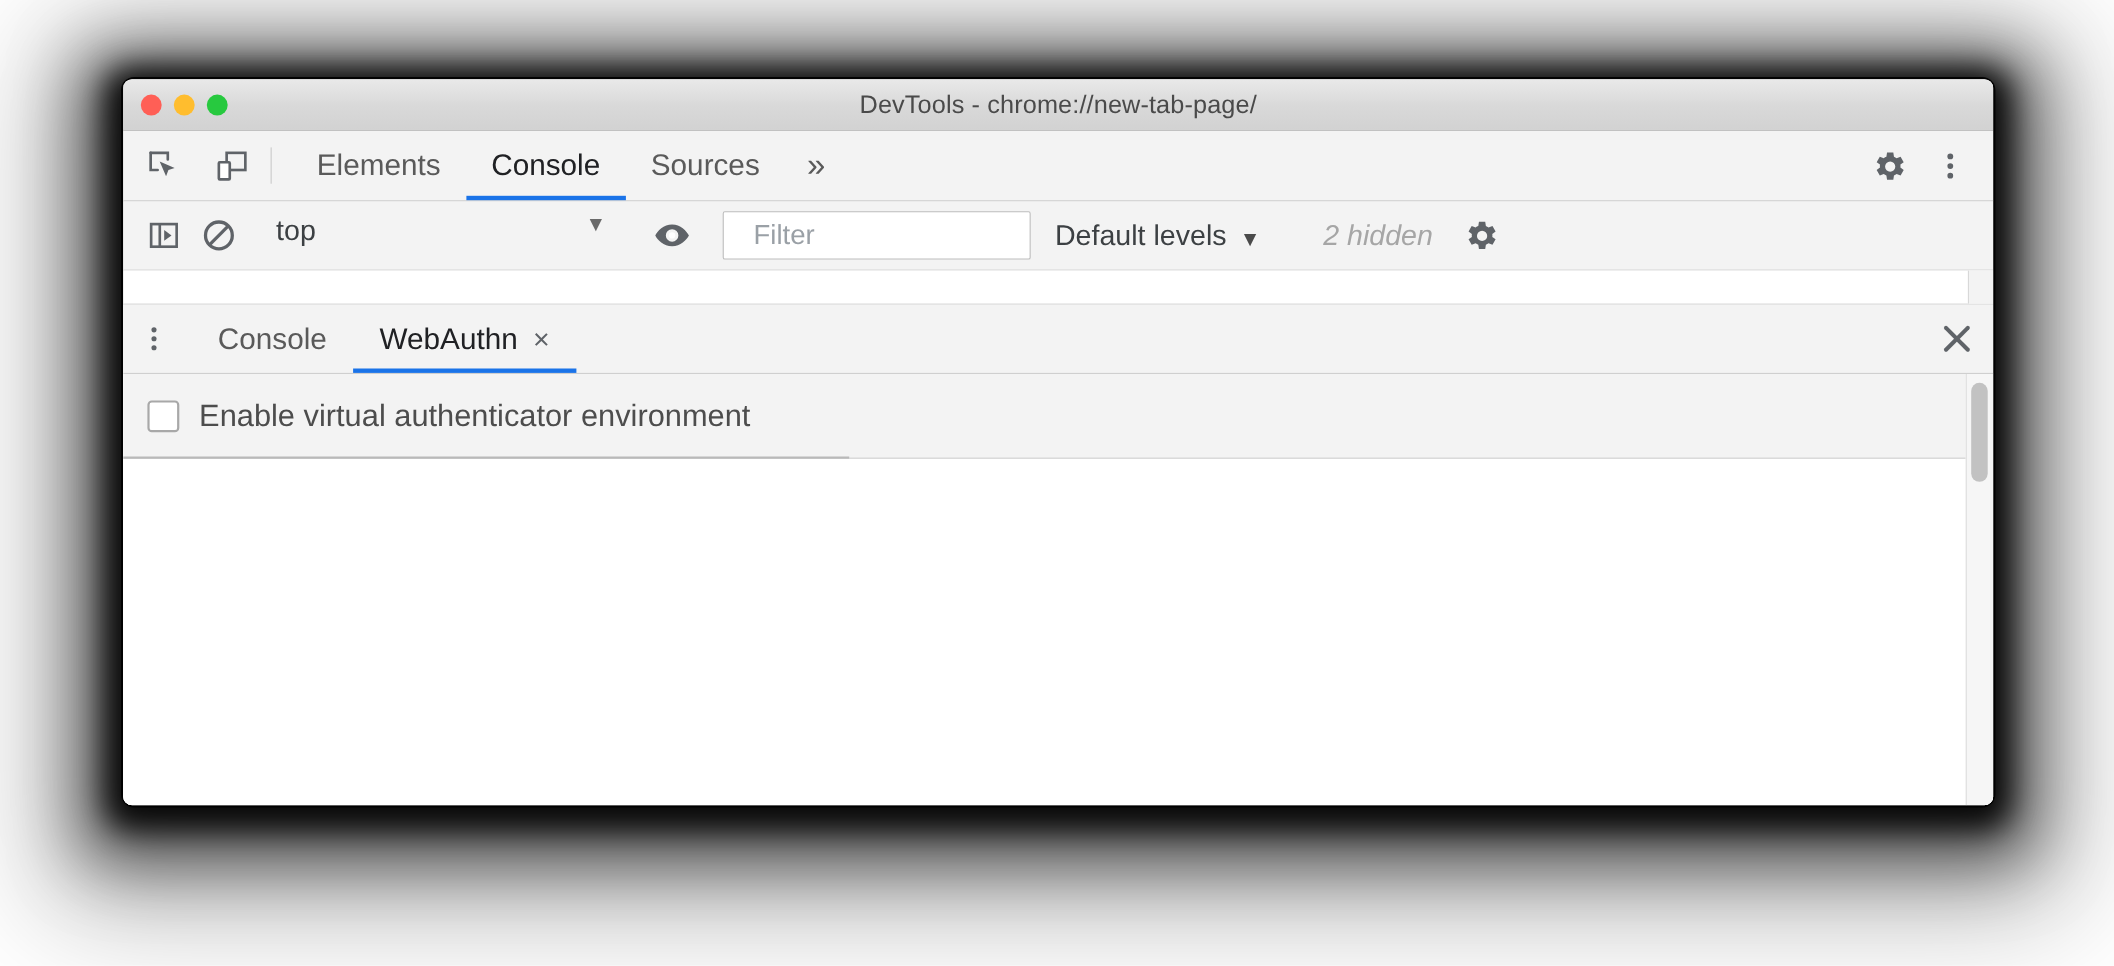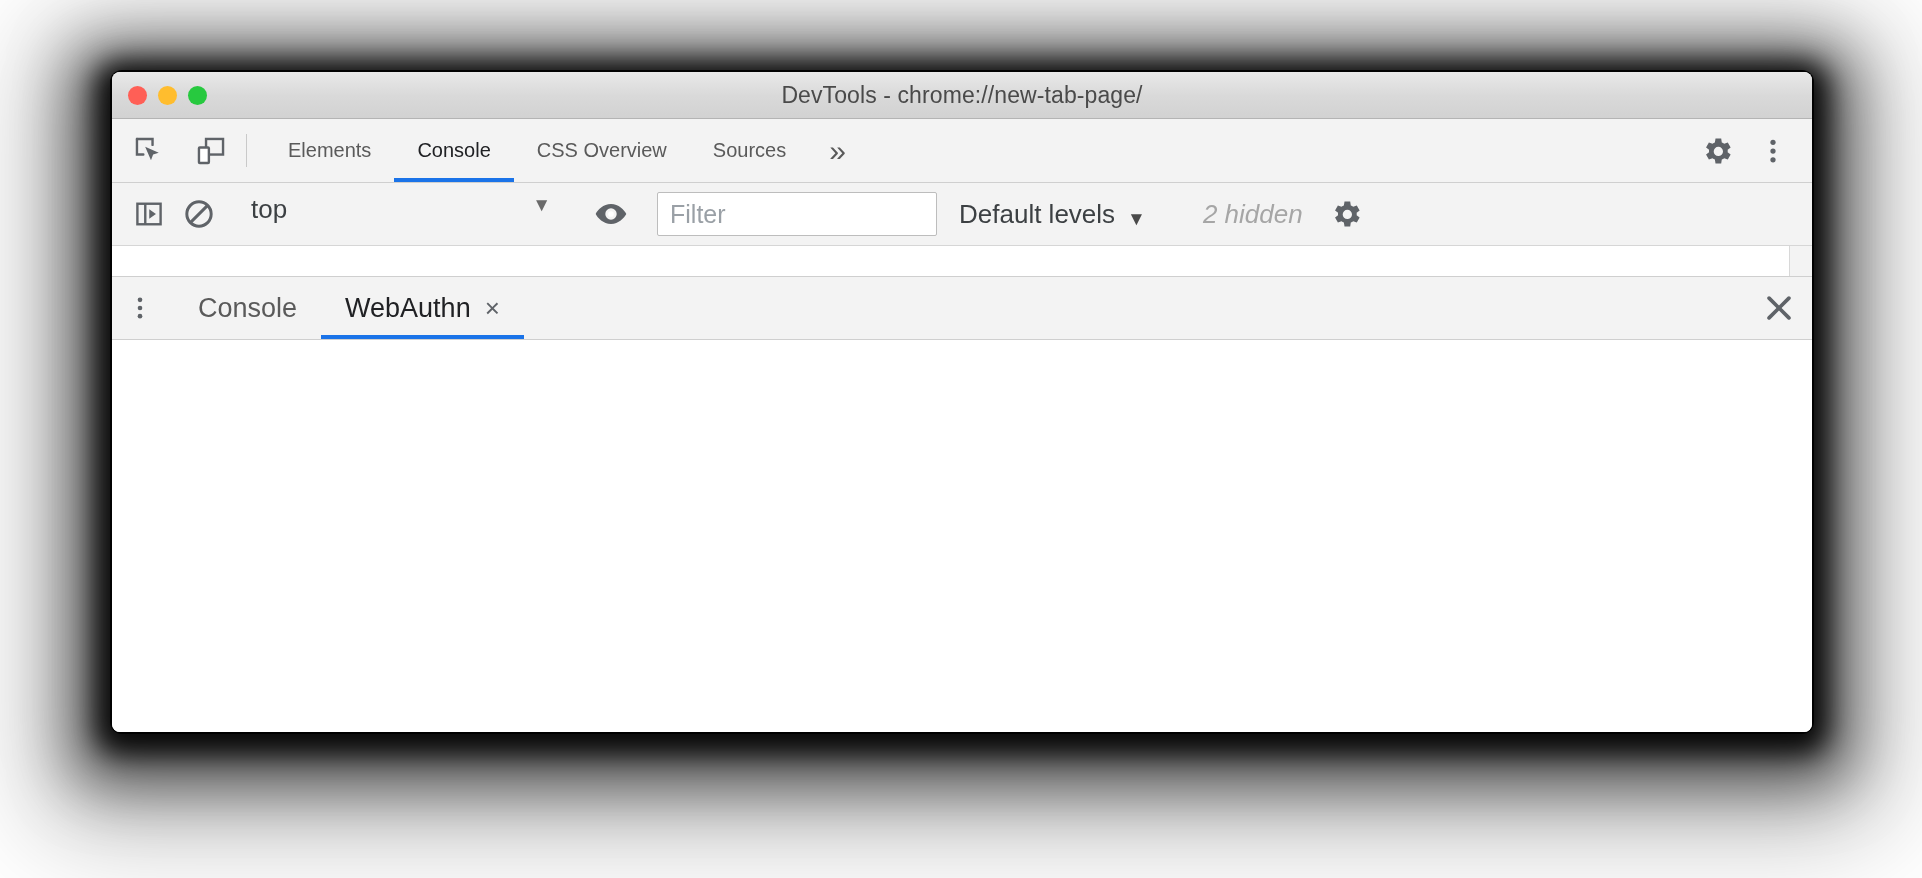--- a/index.html
+++ b/index.html
@@ -124,7 +124,7 @@
     display: flex;
     align-items: center;
     padding: 0 23px;
-    font-size: 20px;
+    font-size: 27px;
     color: #5a5a5a;
     position: relative;
     white-space: nowrap;

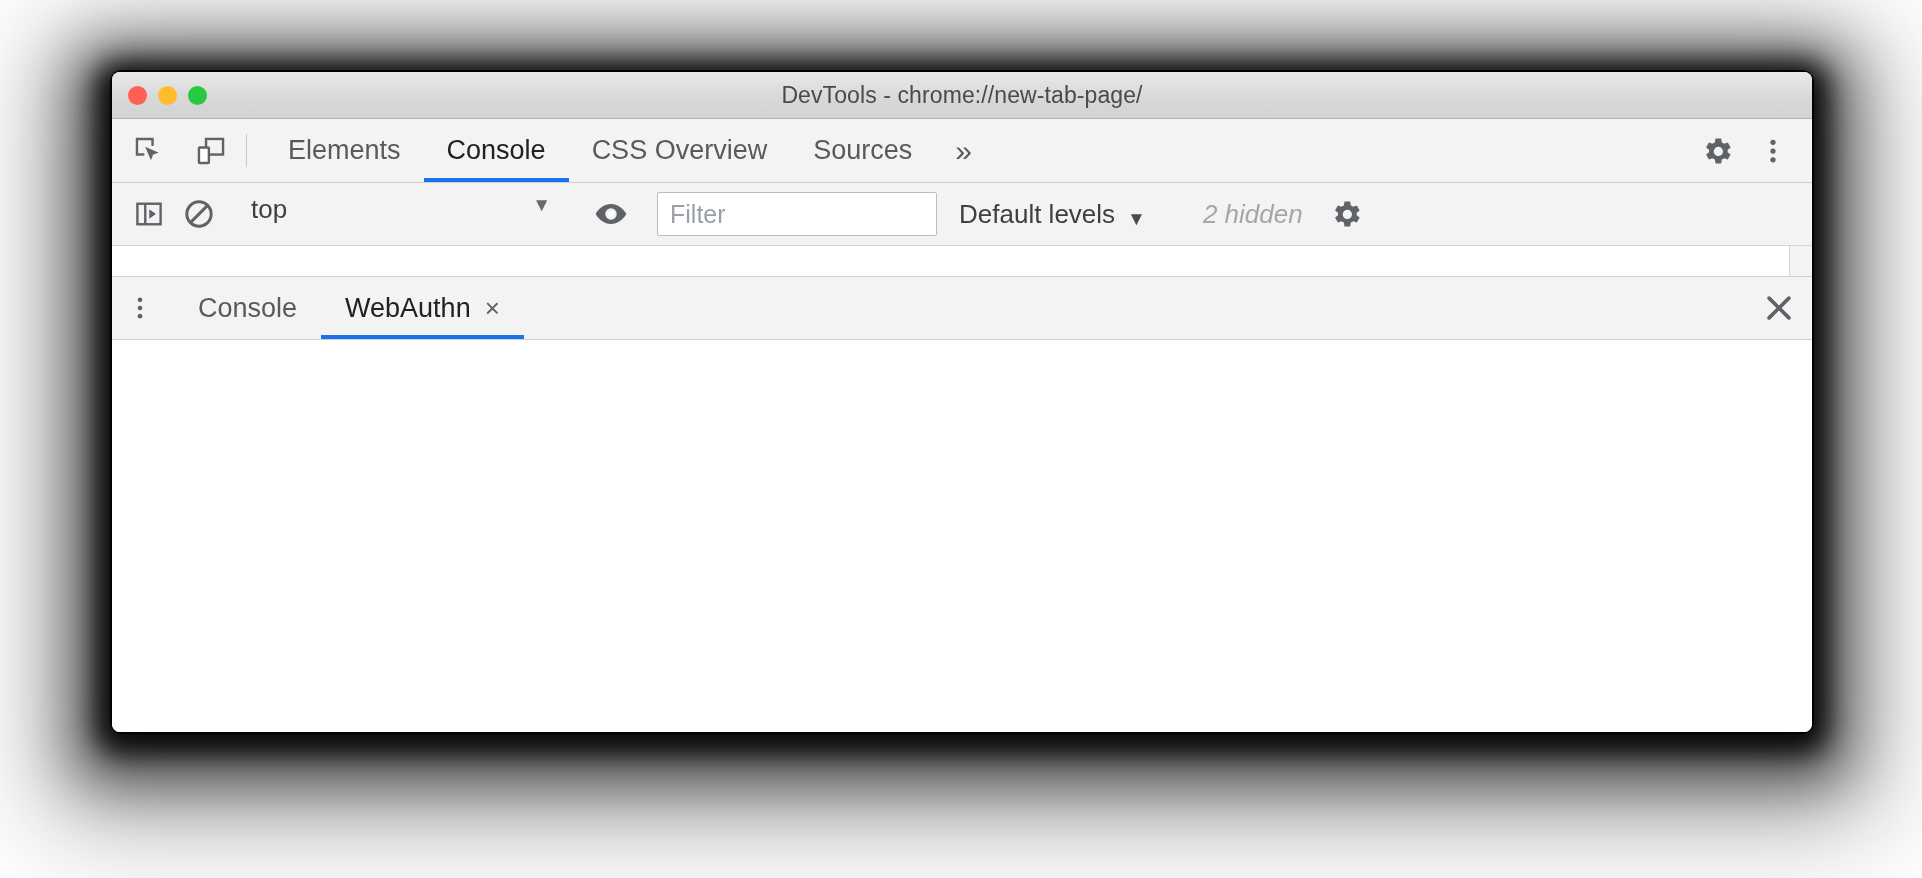--- a/index.html
+++ b/index.html
@@ -384,9 +384,6 @@
           <span>Console</span>
         </div>
         <div class="tab">
-          <span>CSS Overview</span>
-        </div>
-        <div class="tab">
           <span>Sources</span>
         </div>
         <div class="tab more">

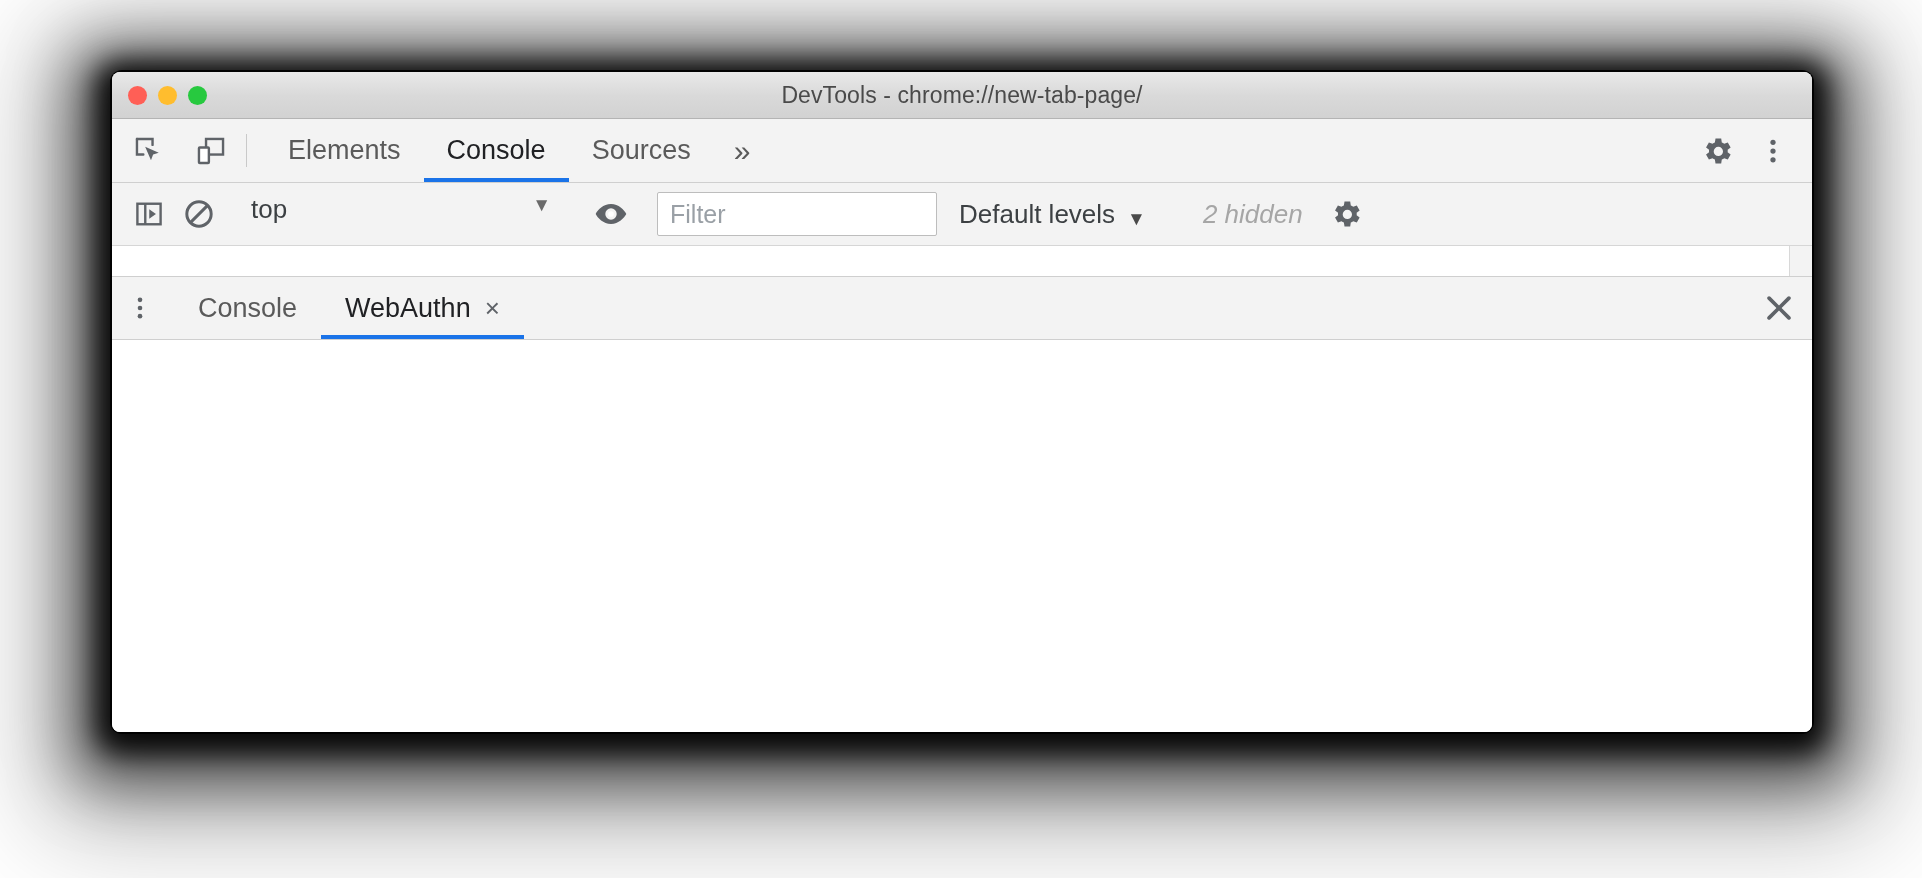--- a/index.html
+++ b/index.html
@@ -183,7 +183,7 @@
     font-size: 25px;
     color: #9aa0a6;
     font-family: "Liberation Sans", sans-serif;
-    padding: 0 12px;
+    padding: 0 27px;
     box-sizing: border-box;
     outline: none;
   }

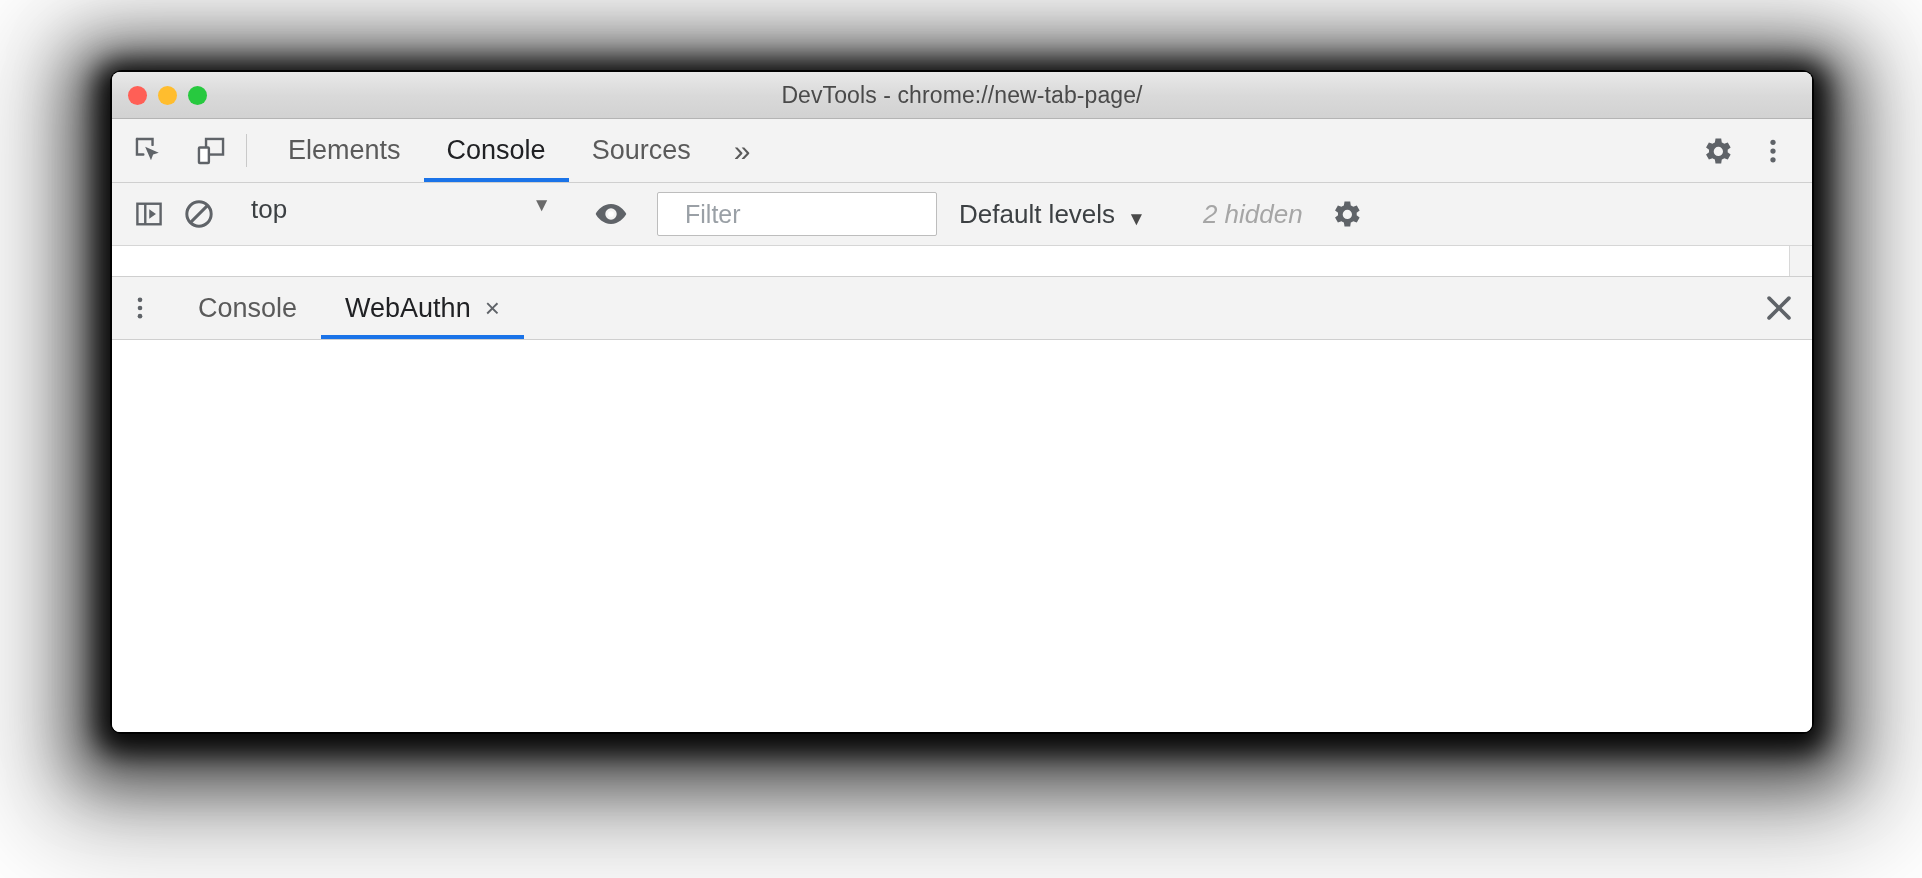--- a/index.html
+++ b/index.html
@@ -508,6 +508,21 @@
         </div>
       </div>
 
+      <div class="webauthn-pane">
+        <div class="wa-content">
+          <div class="wa-toolbar">
+            <label class="wa-check-row">
+              <span class="checkbox"></span>
+              <span class="wa-label">Enable virtual authenticator environment</span>
+            </label>
+          </div>
+          <div class="wa-body"></div>
+        </div>
+
+        <div class="wa-scroll">
+          <div class="wa-thumb"></div>
+        </div>
+      </div>
 
     </div>
   </div>

